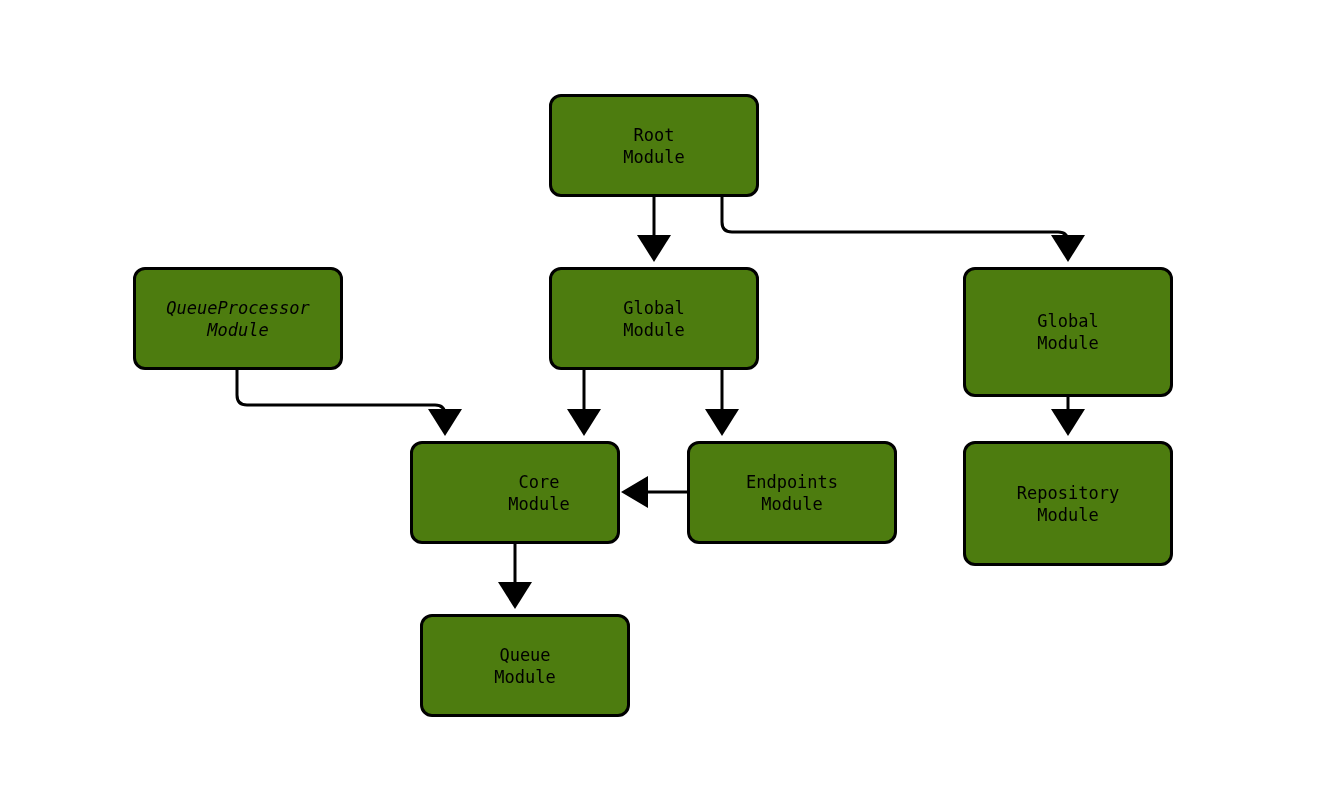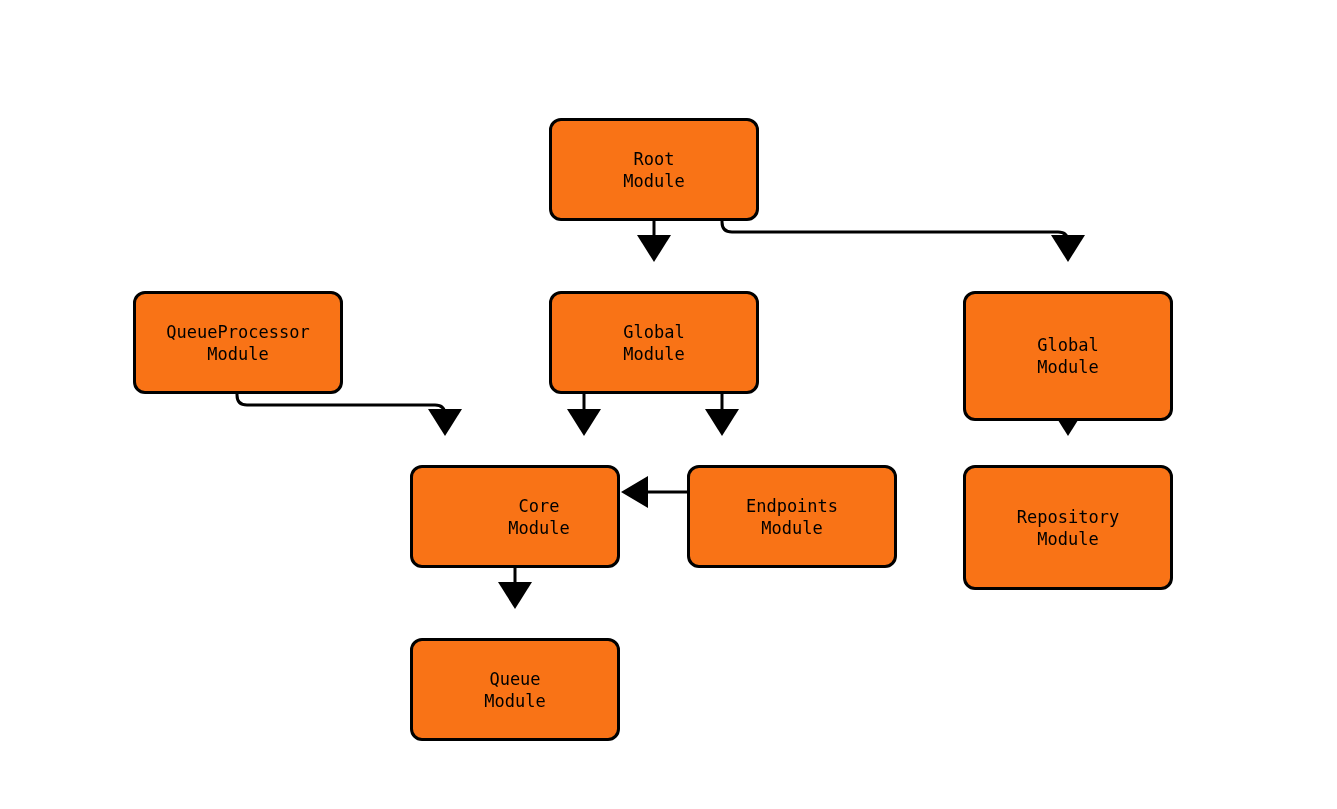--- a/index.html
+++ b/index.html
@@ -30,7 +30,7 @@
   .node {
     position: absolute;
     box-sizing: border-box;
-    background: #f97316;
+    background: #4d7c0f;
     border: 3px solid #000000;
     border-radius: 12px;
     display: flex;
@@ -38,7 +38,6 @@
     align-items: center;
     justify-content: center;
     z-index: 2;
-    margin-top: 24px;
   }
   .node-label {
     font-family: "DejaVu Sans Mono", "Liberation Mono", monospace;

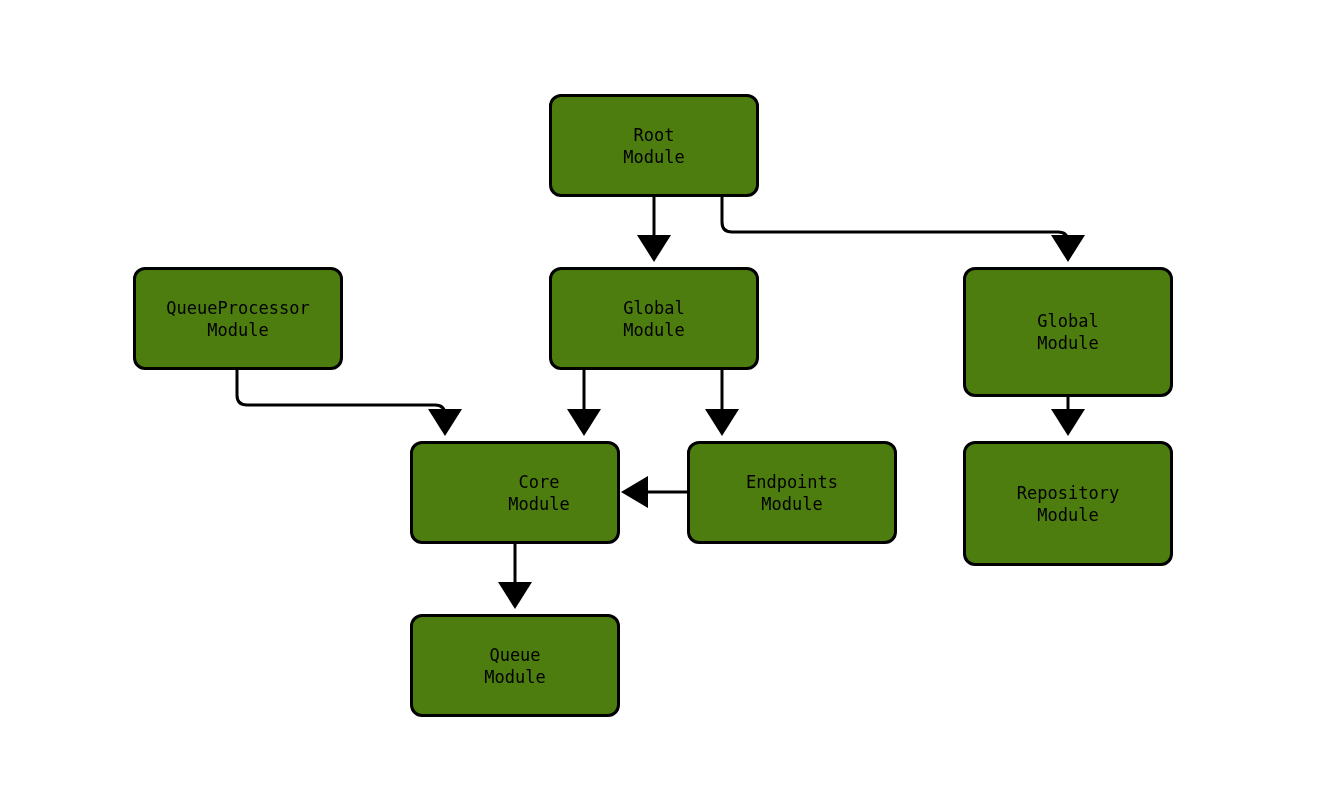--- a/index.html
+++ b/index.html
@@ -98,7 +98,7 @@
     <div class="node-label">Module</div>
   </div>
 
-  <div class="node" style="left:133px; top:267px; width:210px; height:103px;">
+  <div class="node" style="left:133px; top:267px; width:210px; height:103px;font-style:italic;">
     <div class="node-label">QueueProcessor</div>
     <div class="node-label">Module</div>
   </div>

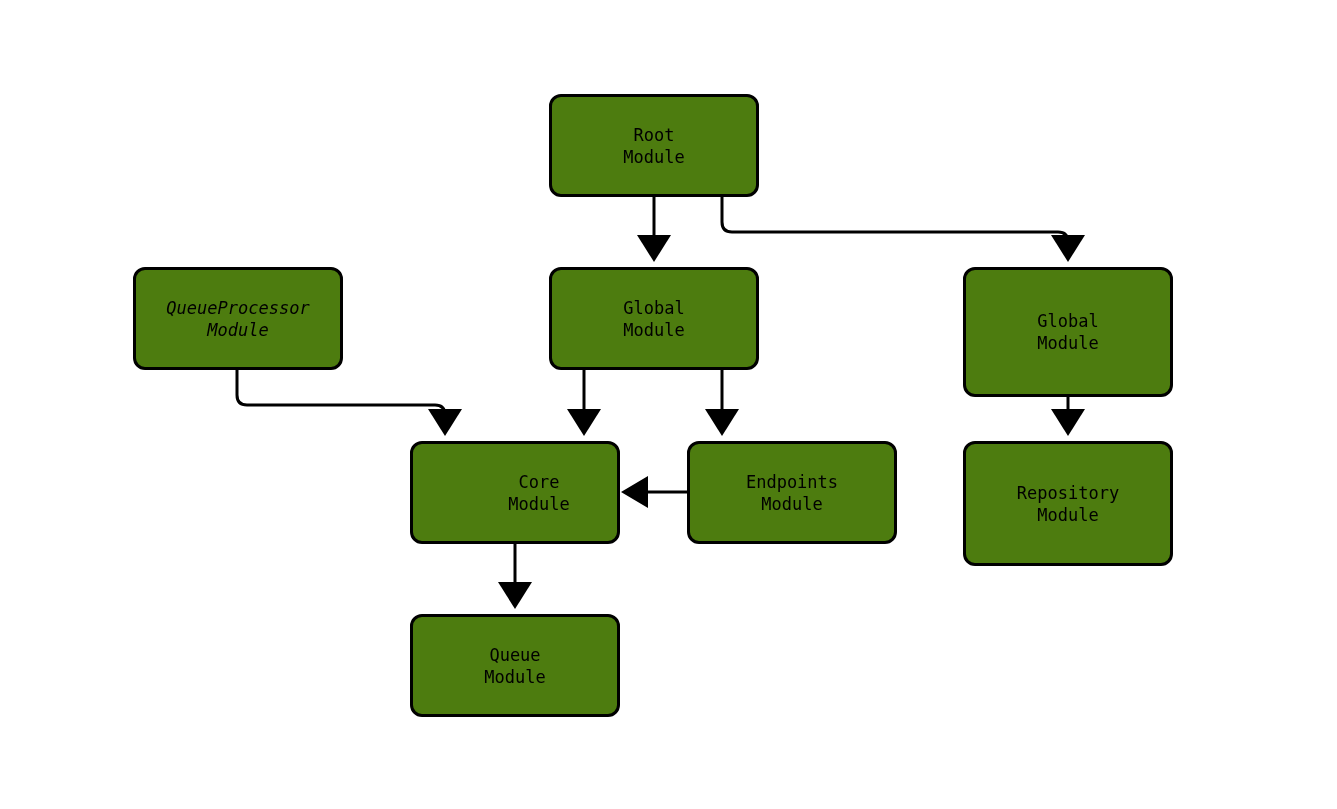--- a/index.html
+++ b/index.html
@@ -128,7 +128,7 @@
     <div class="node-label">Module</div>
   </div>
 
-  <div class="node" style="left:410px; top:614px; width:210px; height:103px;">
+  <div class="node" style="left:420px; top:614px; width:210px; height:103px;">
     <div class="node-label">Queue</div>
     <div class="node-label">Module</div>
   </div>

